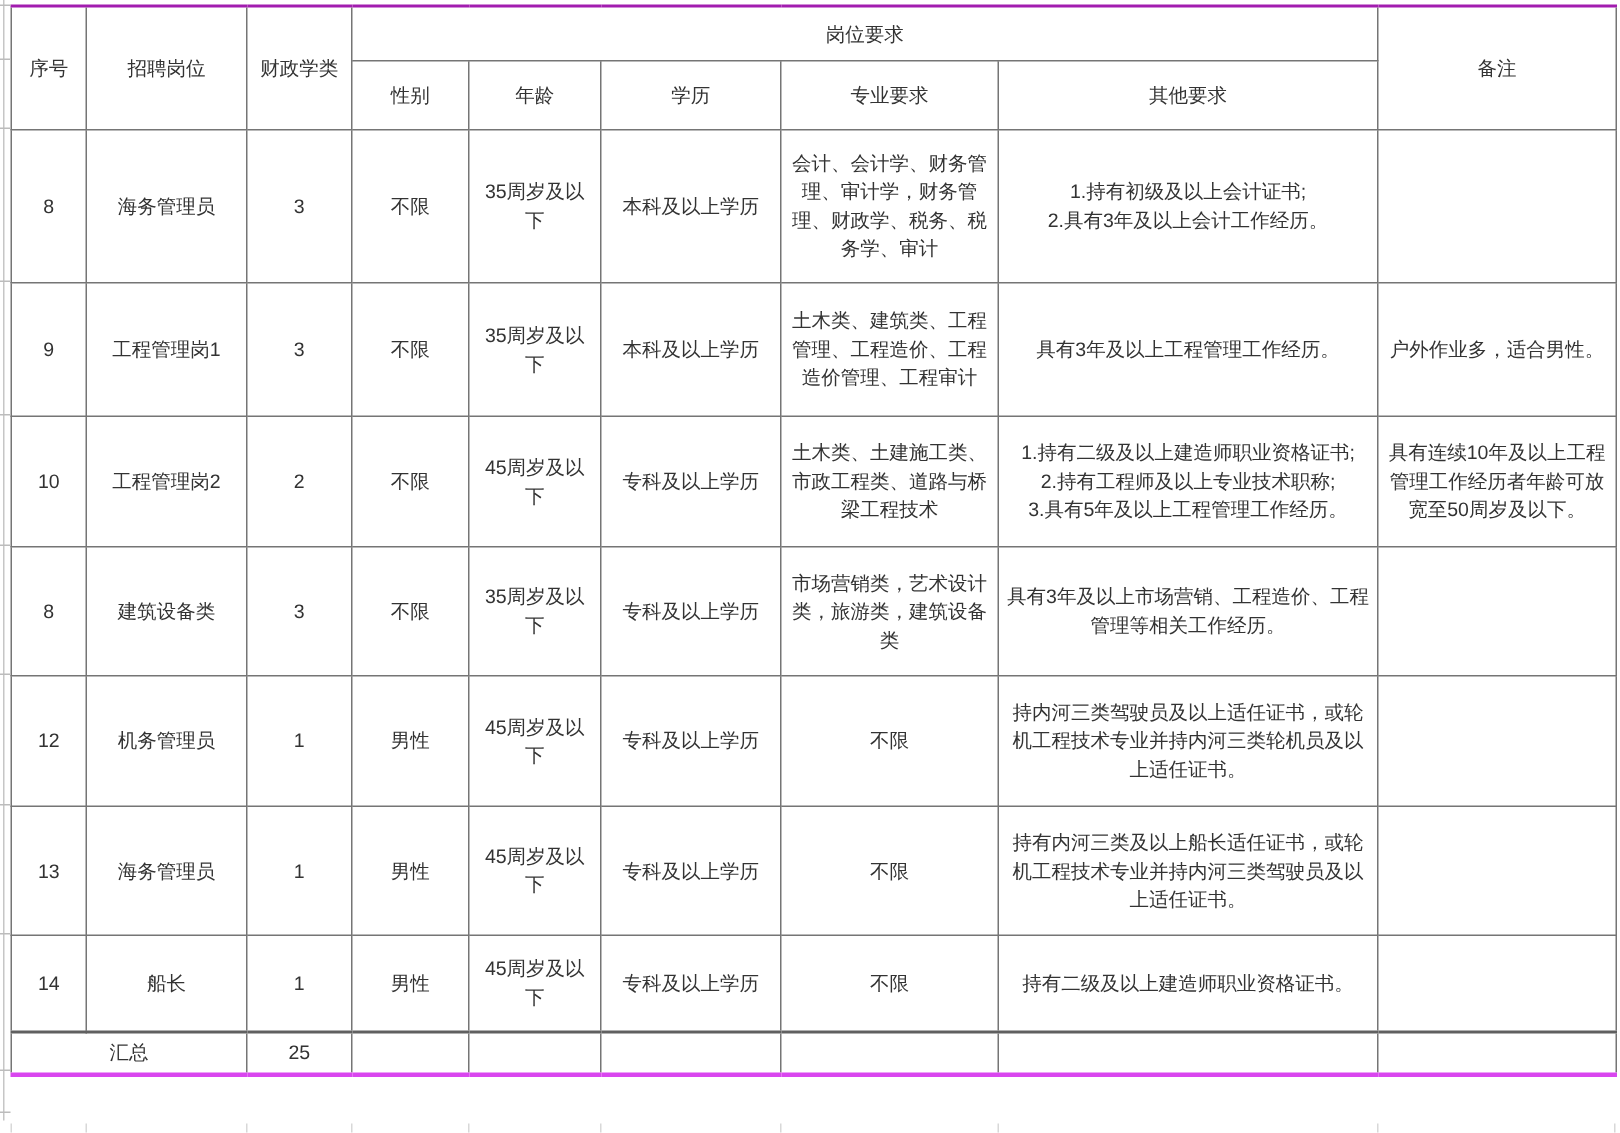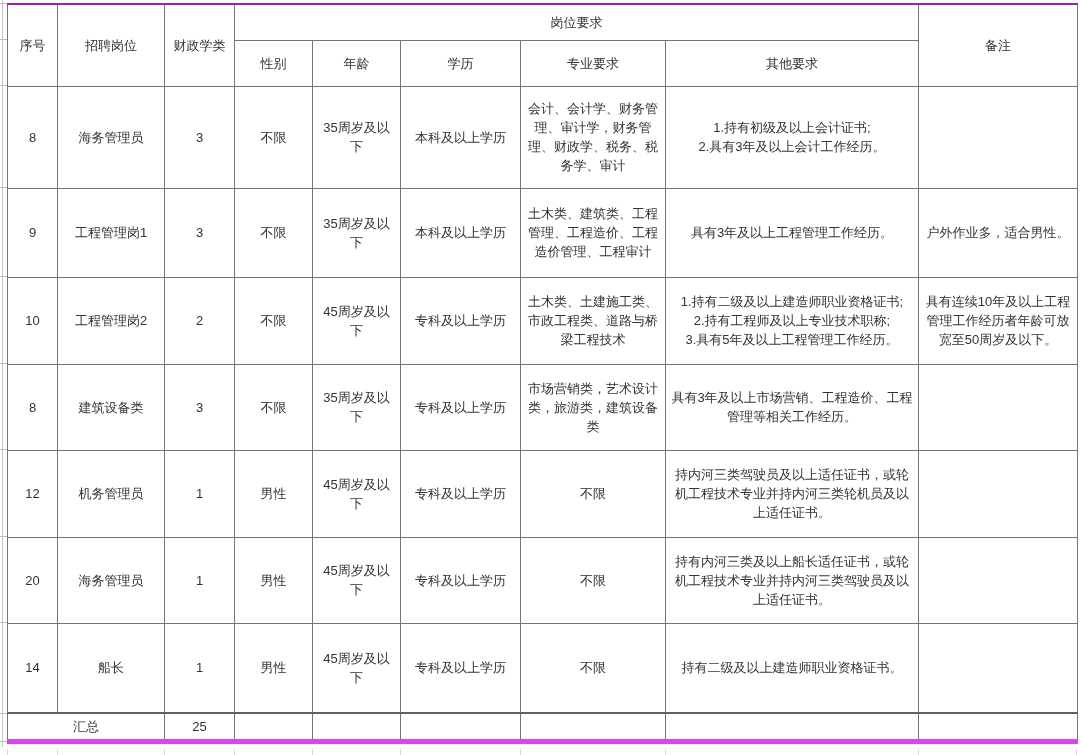--- a/index.html
+++ b/index.html
@@ -122,7 +122,7 @@
       <td class="cell-note"></td>
     </tr>
     <tr class="r5">
-      <td>20</td>
+      <td>13</td>
       <td>海务管理员</td>
       <td>1</td>
       <td>男性</td>

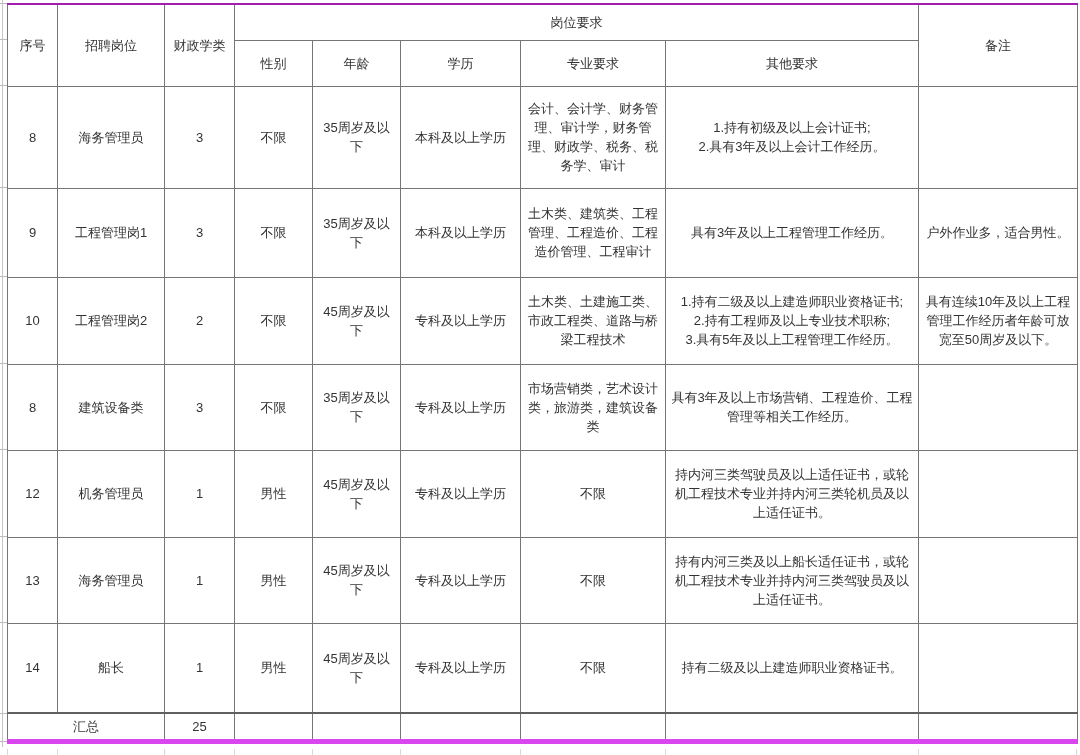--- a/index.html
+++ b/index.html
@@ -20,7 +20,7 @@
   .hrow1{height:36px}
   .hrow2{height:46px}
   .r0{height:102px}.r1{height:89px}.r2{height:87px}.r3{height:86px}
-  .r4{height:87px}.r5{height:86px}.r6{height:90px}
+  .r4{height:87px}.r5{height:86px}.r6{height:65px}
   .sum-row{height:28px}
   .sum-row td{border-top:2px solid #606060;border-bottom:5px solid #d946ef}
   .cell-other{text-align:left;white-space:pre-line;padding:2px 7px}

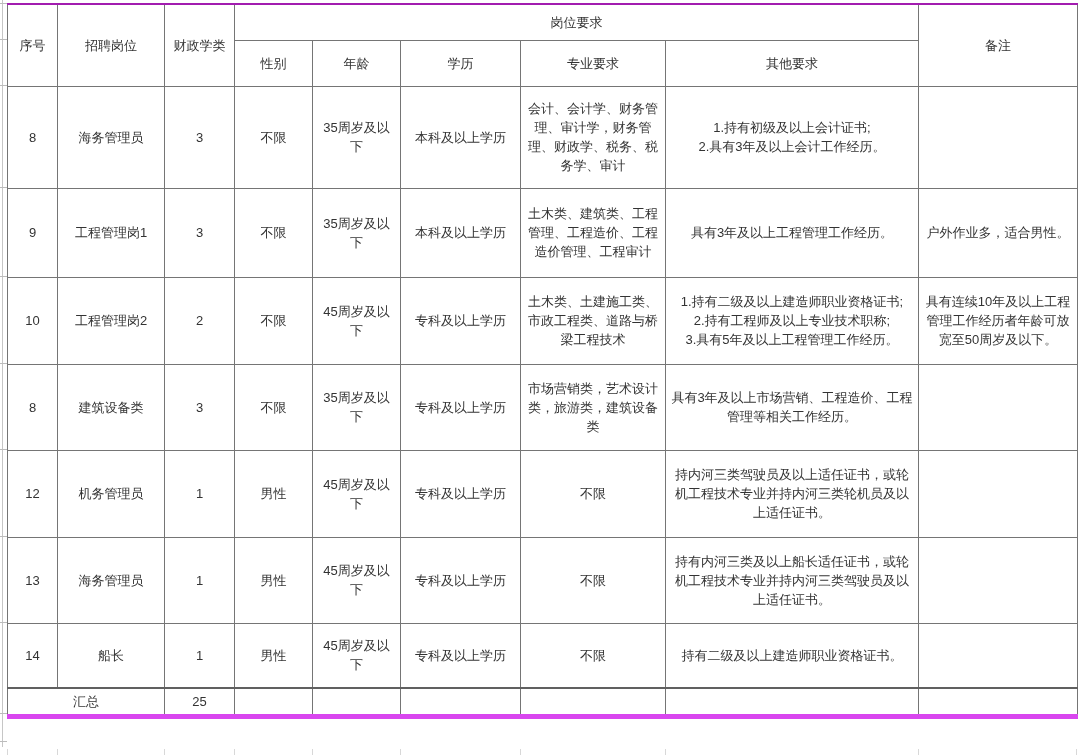--- a/index.html
+++ b/index.html
@@ -22,7 +22,7 @@
   .r0{height:102px}.r1{height:89px}.r2{height:87px}.r3{height:86px}
   .r4{height:87px}.r5{height:86px}.r6{height:65px}
   .sum-row{height:28px}
-  .sum-row td{border-top:2px solid #606060;border-bottom:5px solid #d946ef}
+  .sum-row td{border-top:2px solid #606060;border-bottom:3px solid #d946ef}
   .cell-other{text-align:left;white-space:pre-line;padding:2px 7px}
   .cell-note{text-align:left;padding:2px 5px}
   .edge-v{position:absolute;left:2px;top:0;width:1px;height:747px;background:#c6c6c6}

